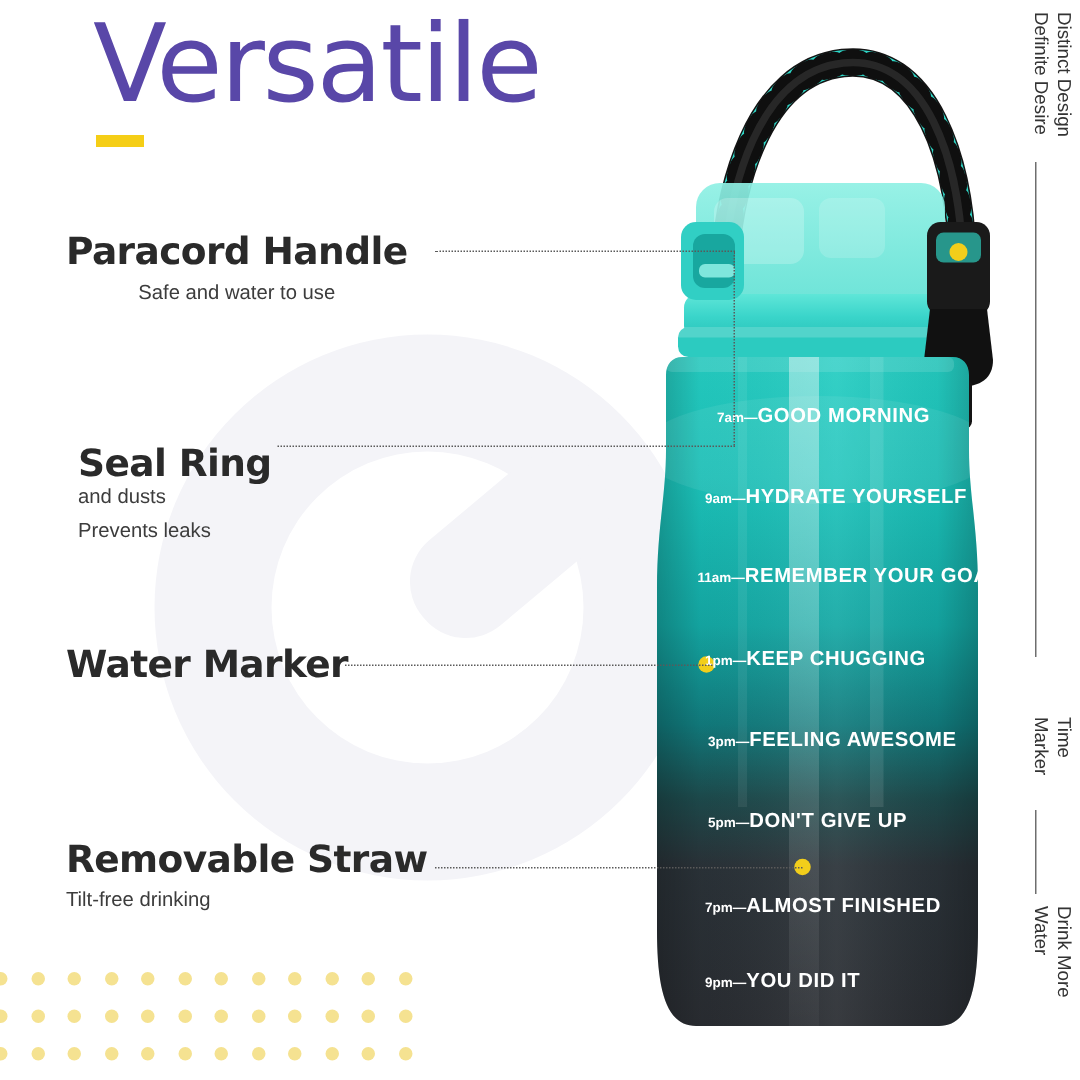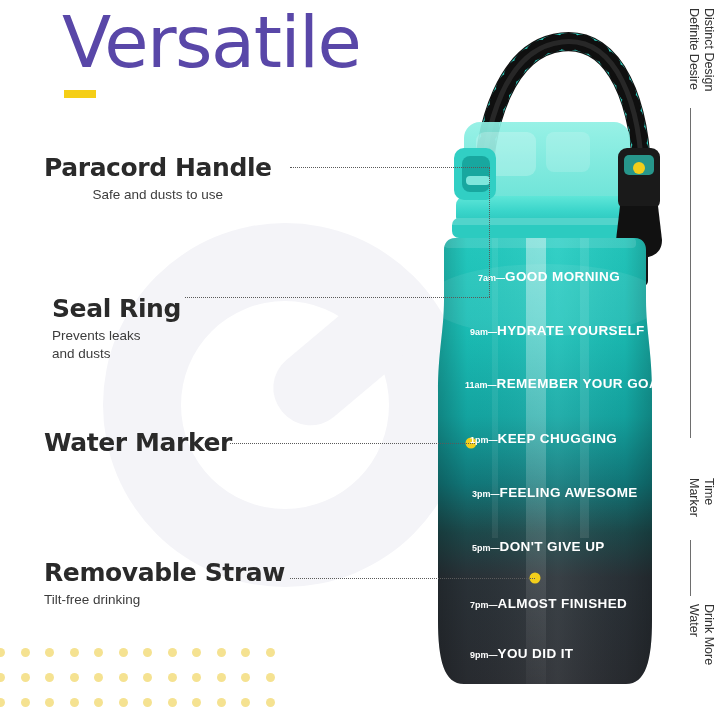--- a/index.html
+++ b/index.html
@@ -127,7 +127,7 @@
 
 <div class="feature" id="feature-0">
   <div class="feature-title">Paracord Handle</div>
-  <div class="feature-sub">Safe and dusts to use</div>
+  <div class="feature-sub">Safe and water to use</div>
 </div>
 
 <div class="feature" id="feature-1">

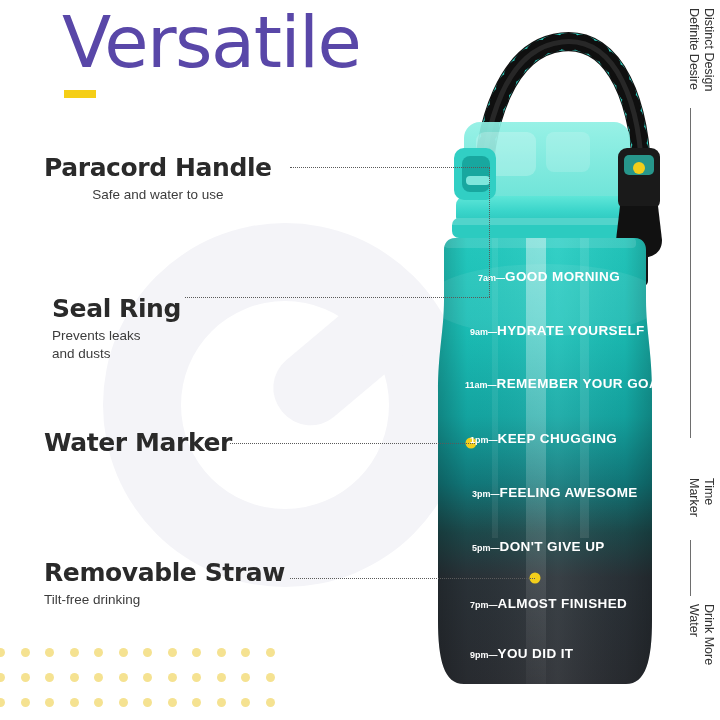--- a/index.html
+++ b/index.html
@@ -132,8 +132,8 @@
 
 <div class="feature" id="feature-1">
   <div class="feature-title">Seal Ring</div>
+  <div class="feature-sub" style="margin-top:0">and dusts</div>
   <div class="feature-sub">Prevents leaks</div>
-  <div class="feature-sub" style="margin-top:0">and dusts</div>
 </div>
 
 <div class="feature" id="feature-2">

